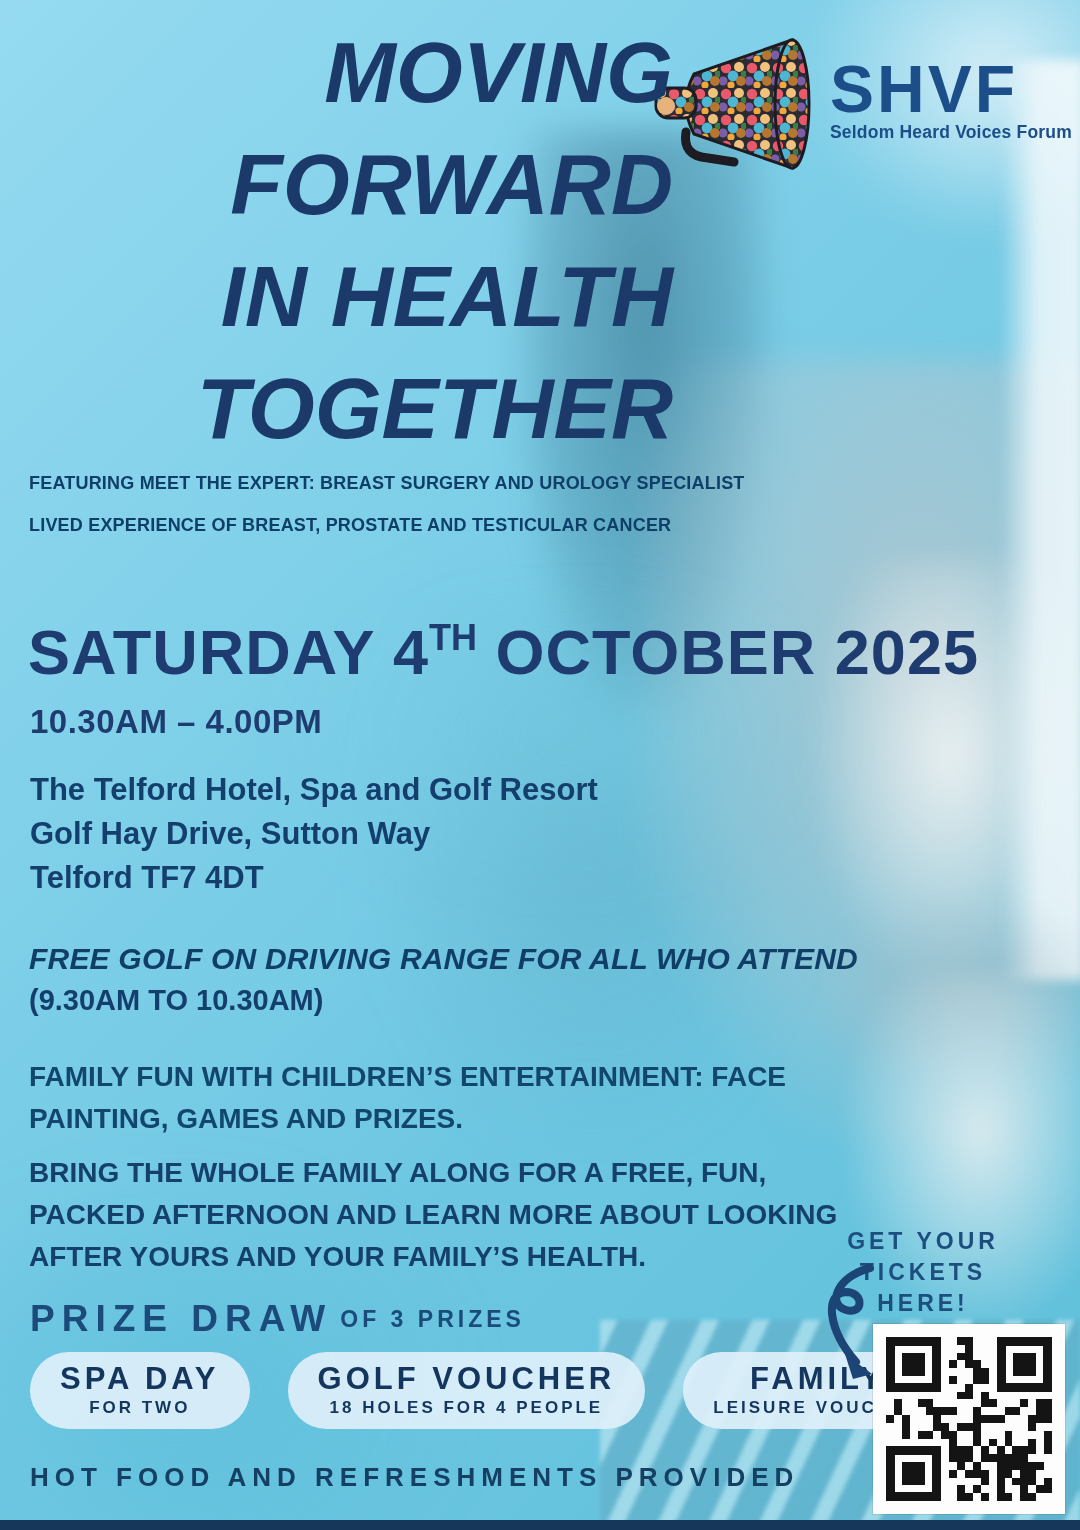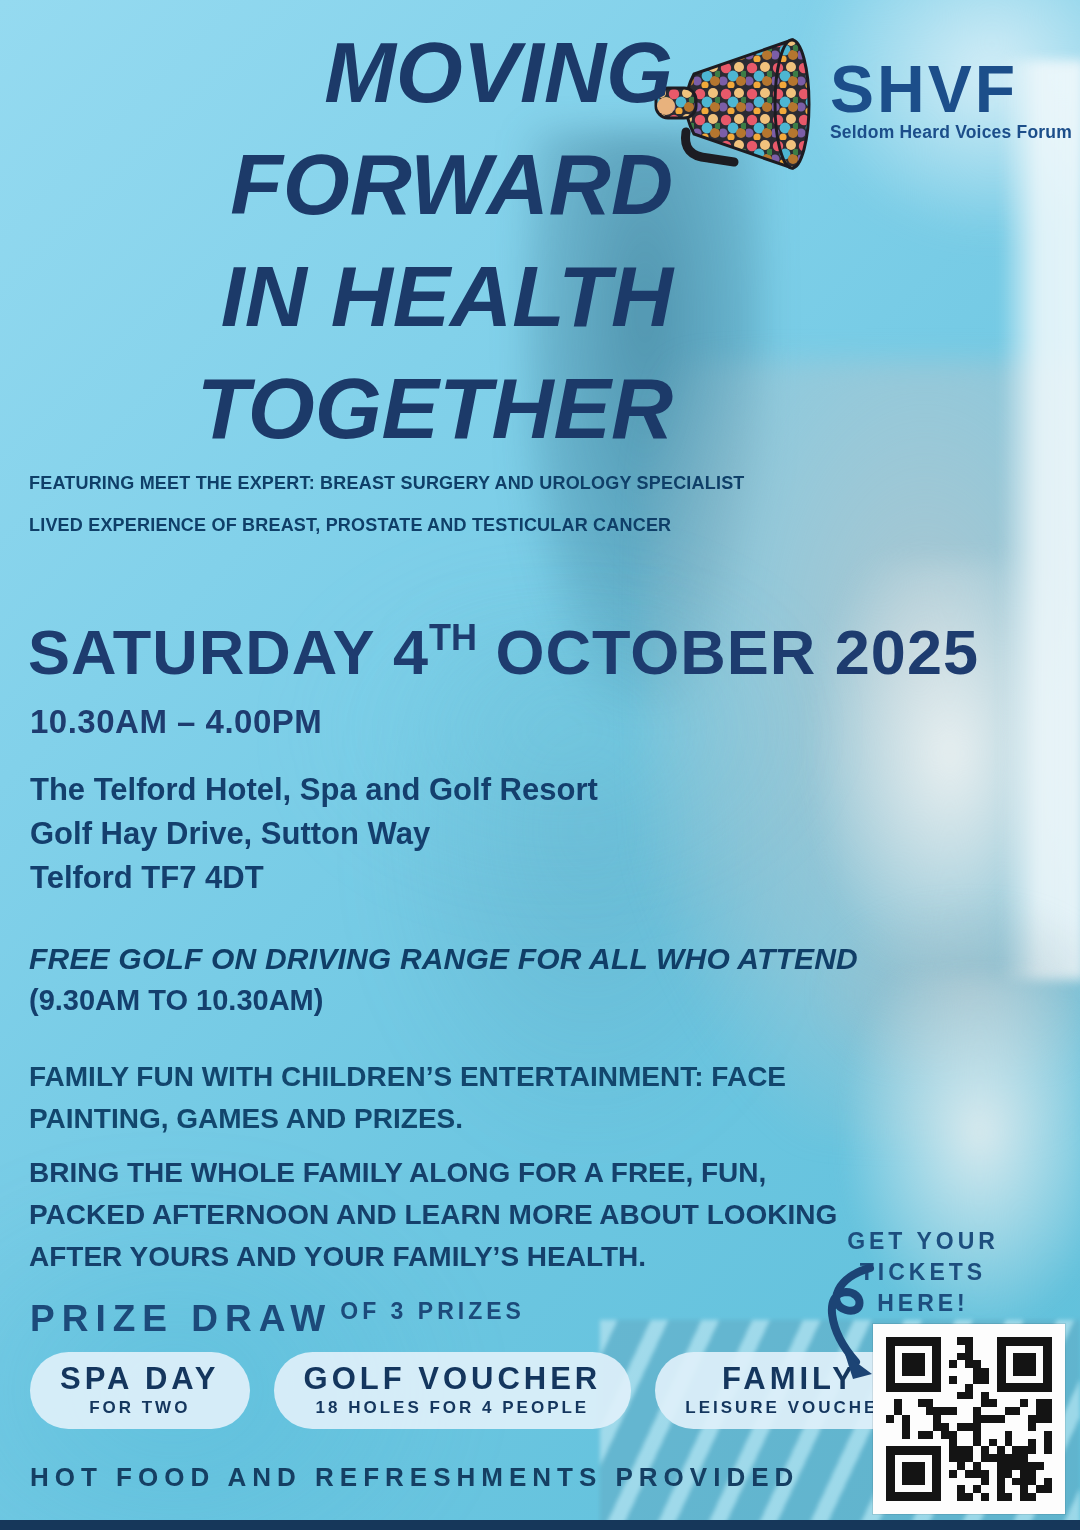--- a/index.html
+++ b/index.html
@@ -94,7 +94,7 @@
     font-size: 28px; font-weight: bold; color: #15406b; line-height: 42px; }
 
   
-  .prize-row { position: absolute; left: 30px; top: 1298px; display: flex; align-items: flex-start; }
+  .prize-row { position: absolute; left: 30px; top: 1298px; display: flex; align-items: center; }
   .prize-heading { font-size: 37px; font-weight: bold; letter-spacing: 7px; color: #1c4a7a; }
   .prize-sub { font-size: 23px; font-weight: bold; letter-spacing: 4px; color: #1c4a7a; margin-left: 8px; }
 

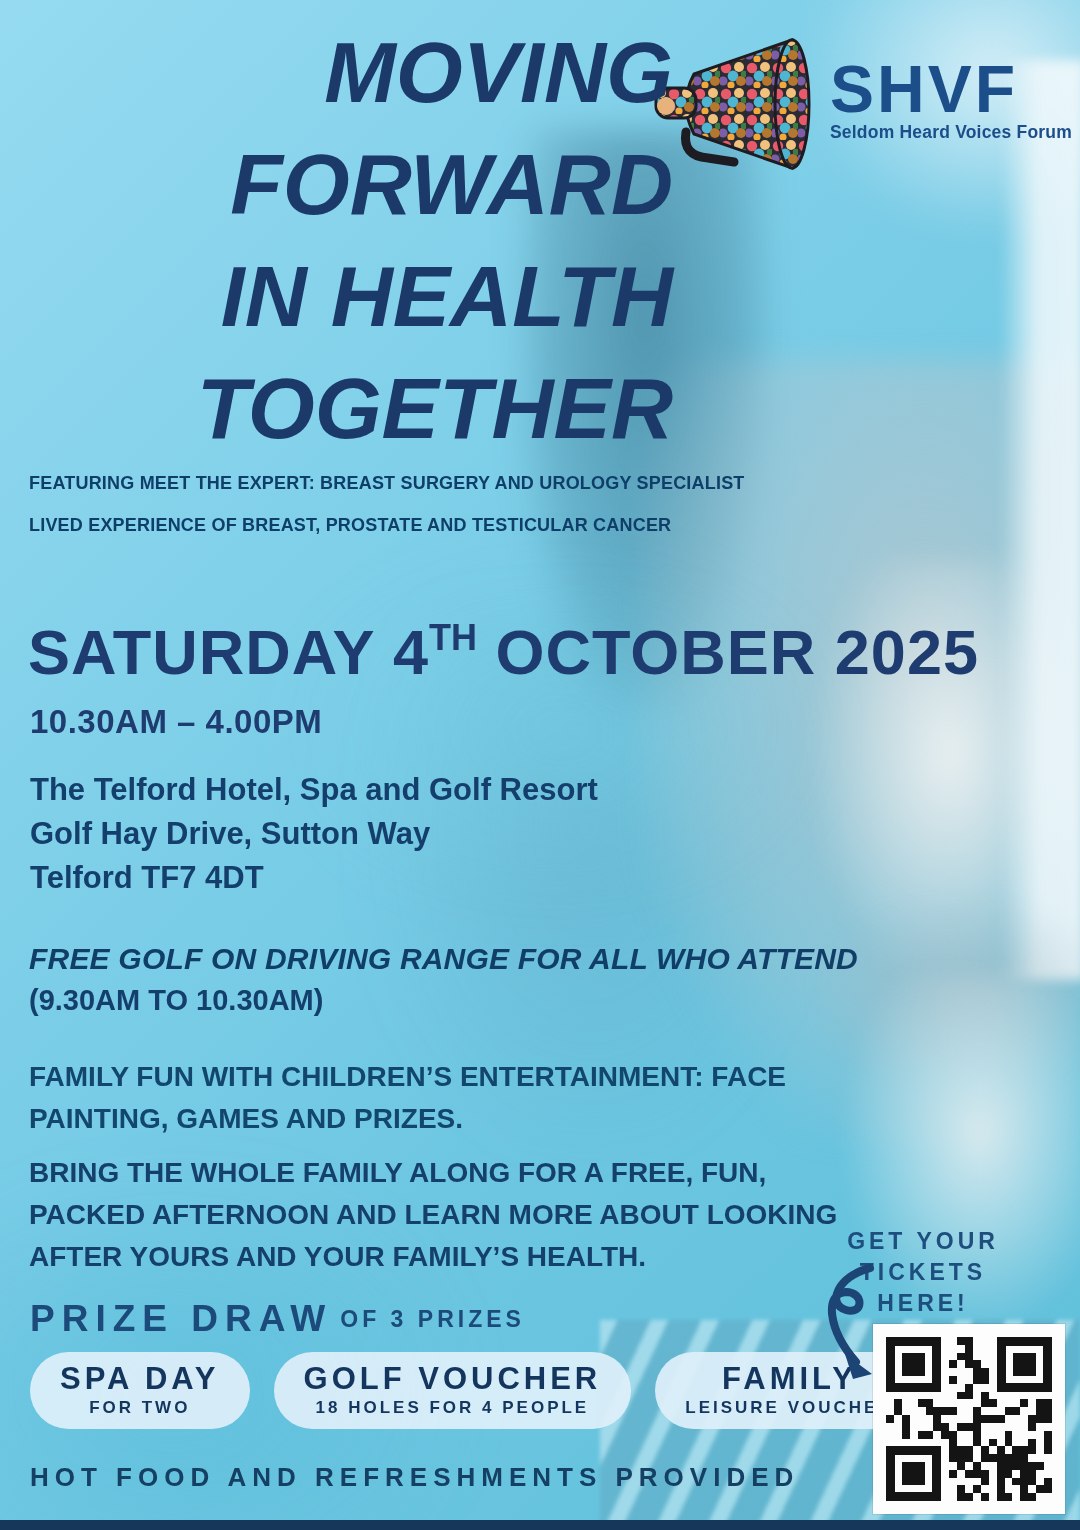--- a/index.html
+++ b/index.html
@@ -98,7 +98,7 @@
   .prize-heading { font-size: 37px; font-weight: bold; letter-spacing: 7px; color: #1c4a7a; }
   .prize-sub { font-size: 23px; font-weight: bold; letter-spacing: 4px; color: #1c4a7a; margin-left: 8px; }
 
-  .pills { position: absolute; left: 30px; top: 1352px; display: flex; gap: 24px; }
+  .pills { position: absolute; left: 30px; top: 1352px; display: flex; gap: 38px; }
   .pill { background: rgba(222,240,250,.92); border-radius: 44px; padding: 9px 30px 11px;
     text-align: center; color: #14365e; }
   .pill-title { font-size: 31px; font-weight: bold; letter-spacing: 4px; line-height: 36px; }

